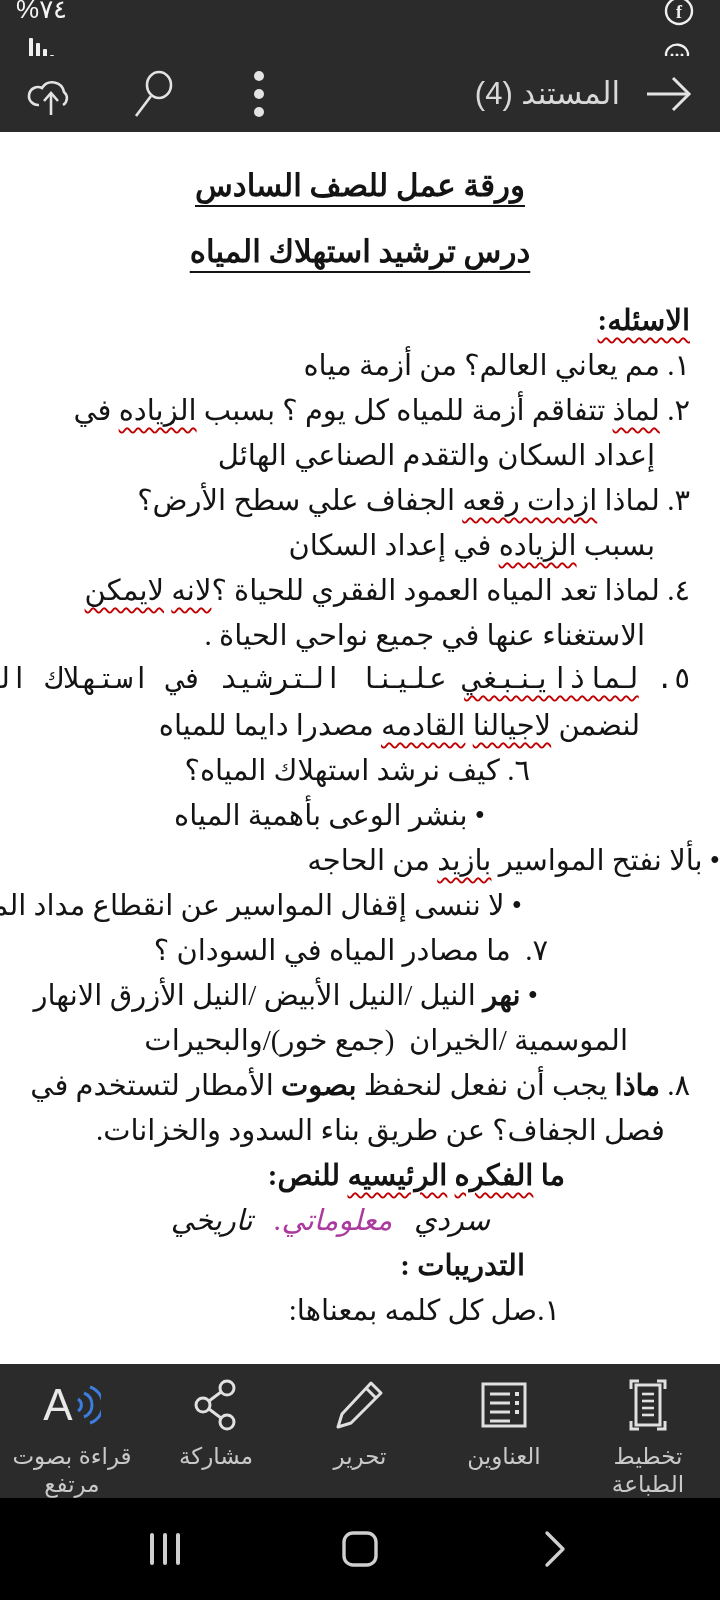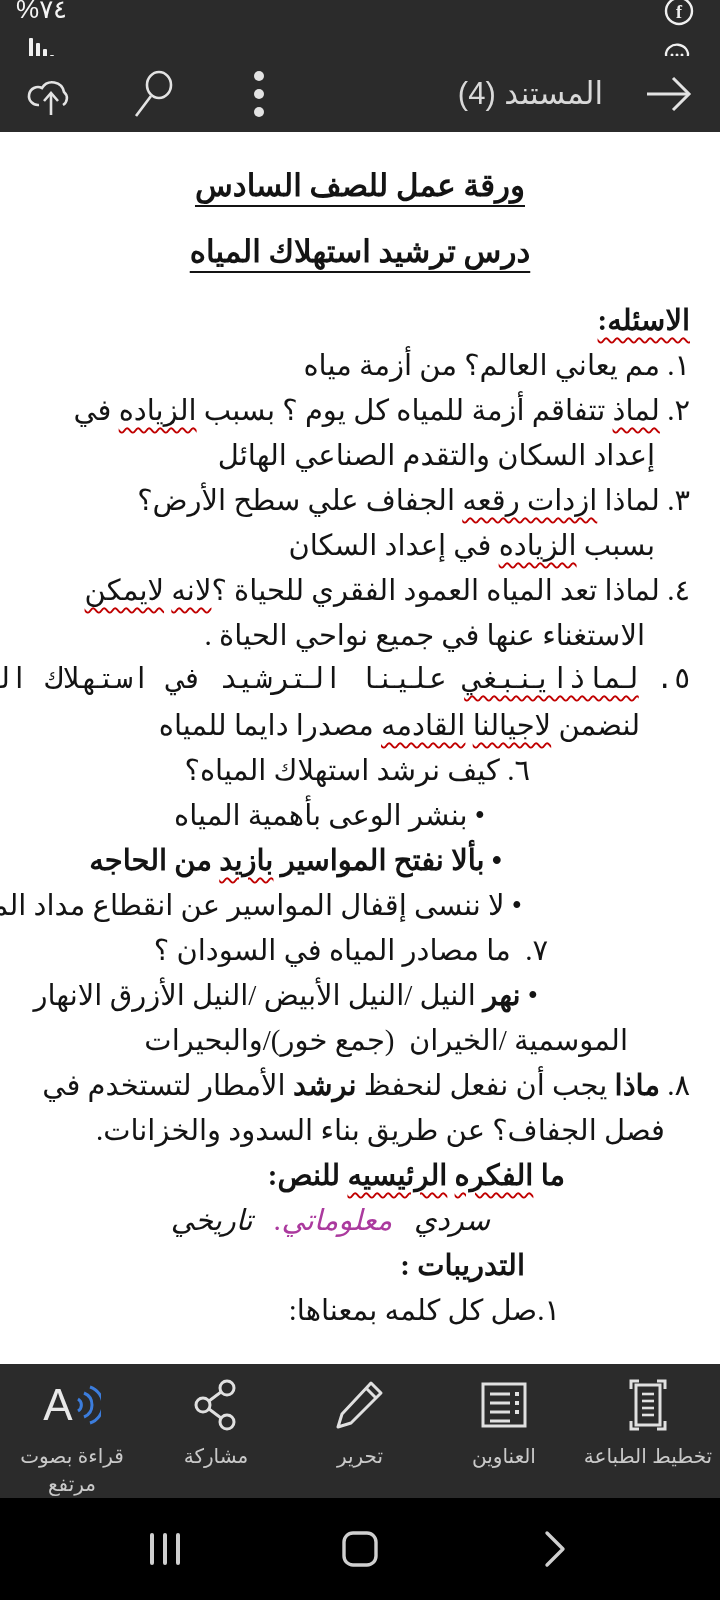--- a/index.html
+++ b/index.html
@@ -27,7 +27,7 @@
   .app-bar{height:89px;background:#2b2b2b;display:flex;flex-direction:row-reverse;
            align-items:center;padding:0 14px;box-sizing:border-box;}
   .ab-btn{width:74px;height:74px;display:flex;align-items:center;justify-content:center;flex:0 0 auto;}
-  .ab-title{color:#d9d9d9;font-size:31px;margin:0 29px 0 8px;direction:rtl;flex:0 0 auto;}
+  .ab-title{color:#d9d9d9;font-size:31px;margin:0 12px 0 8px;direction:rtl;flex:0 0 auto;}
   .ab-spacer{flex:1;}
   .ab-left{display:flex;gap:30px;}
 

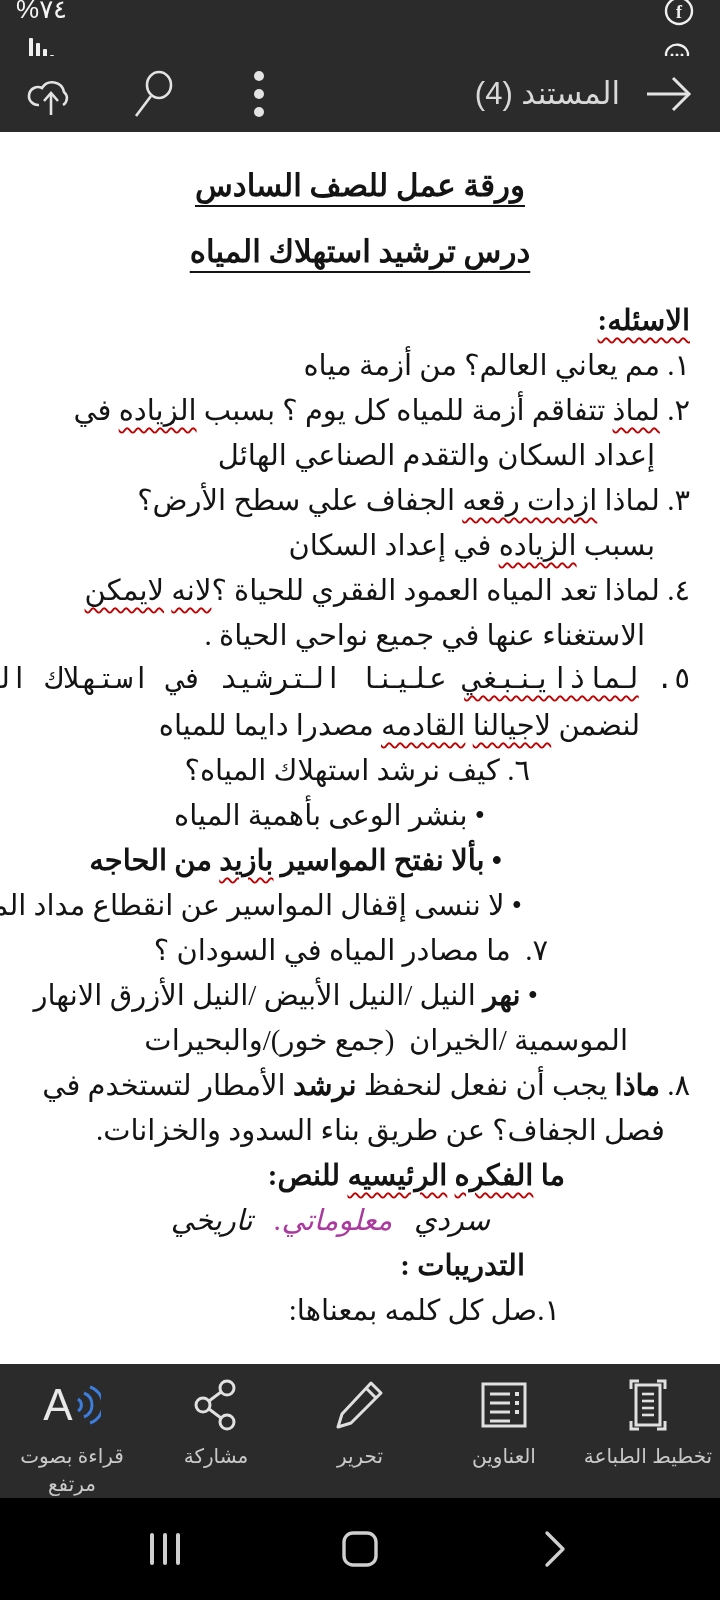--- a/index.html
+++ b/index.html
@@ -157,7 +157,7 @@
         <div class="line q" style="margin-right: 80px;"><span>لنضمن </span><span class="sq">لاجيالنا</span><span> </span><span class="sq">القادمه</span><span> مصدرا دايما للمياه</span></div>
         <div class="line q" style="margin-right: 190px;"><span>٦. كيف نرشد استهلاك المياه؟</span></div>
         <div class="line q" style="margin-right: 235px;"><span>• بنشر الوعى بأهمية المياه</span></div>
-        <div class="line q" style="margin-right: 218px; font-weight: bold;"><span>• بألا نفتح المواسير </span><span class="sq">بازيد</span><span> من الحاجه</span></div>
+        <div class="line q" style=""><span>• بألا نفتح المواسير </span><span class="sq">بازيد</span><span> من الحاجه</span></div>
         <div class="line q" style="margin-right: 198px;"><span>• لا ننسى إقفال المواسير عن انقطاع مداد المياه</span></div>
         <div class="line q" style="margin-right: 172px; padding-left: 36px;"><span>٧.&nbsp; ما مصادر المياه في السودان ؟</span></div>
         <div class="line q" style="margin-right: 182px;"><span>• </span><span class="b">نهر</span><span> النيل /النيل الأبيض /النيل الأزرق الانهار</span></div>

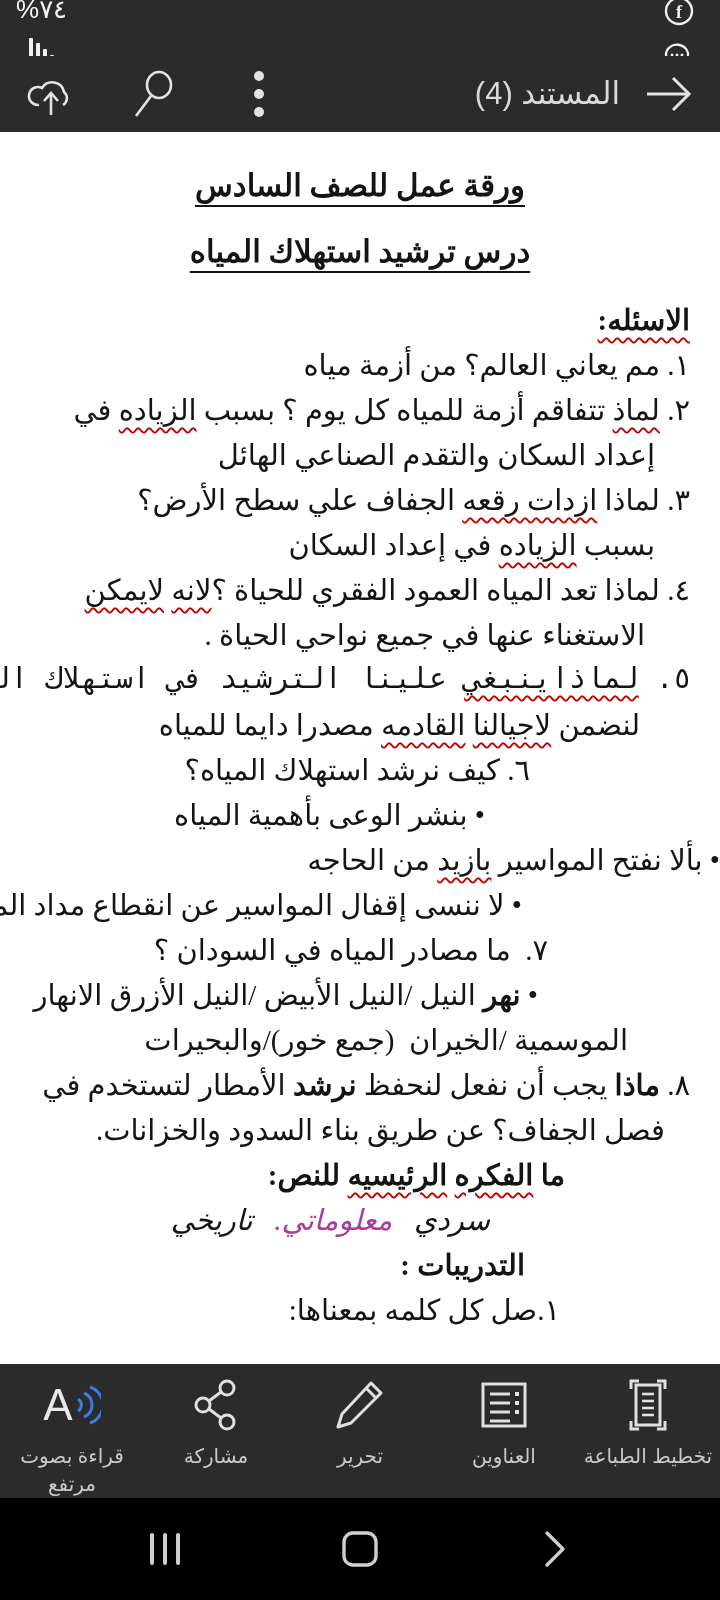--- a/index.html
+++ b/index.html
@@ -162,7 +162,7 @@
         <div class="line q" style="margin-right: 172px; padding-left: 36px;"><span>٧.&nbsp; ما مصادر المياه في السودان ؟</span></div>
         <div class="line q" style="margin-right: 182px;"><span>• </span><span class="b">نهر</span><span> النيل /النيل الأبيض /النيل الأزرق الانهار</span></div>
         <div class="line q" style="margin-right: 92px;"><span>الموسمية /الخيران&nbsp; (جمع خور)/والبحيرات</span></div>
-        <div class="line q" style="margin-right: 30px;"><span>٨. </span><span class="b">ماذا</span><span> يجب أن نفعل لنحفظ </span><span class="b">نرشد</span><span> الأمطار لتستخدم في</span></div>
+        <div class="line q" style="margin-right: 30px;"><span>٨. </span><span class="b">ماذا</span><span> يجب أن نفعل لنحفظ </span><span class="b">بصوت</span><span> الأمطار لتستخدم في</span></div>
         <div class="line q" style="margin-right: 55px;"><span>فصل الجفاف؟ عن طريق بناء السدود والخزانات.</span></div>
         <div class="line q" style="margin-right: 155px;"><span class="b">ما </span><span class="b sq">الفكره</span><span class="b"> </span><span class="b sq">الرئيسيه</span><span class="b"> للنص:</span></div>
         <div class="line q" style="margin-right: 230px; font-style: italic;"><span>سردي&nbsp;&nbsp;&nbsp;</span><span style="color: rgb(171, 58, 158);">معلوماتي.</span><span>&nbsp;&nbsp;&nbsp;تاريخي</span></div>

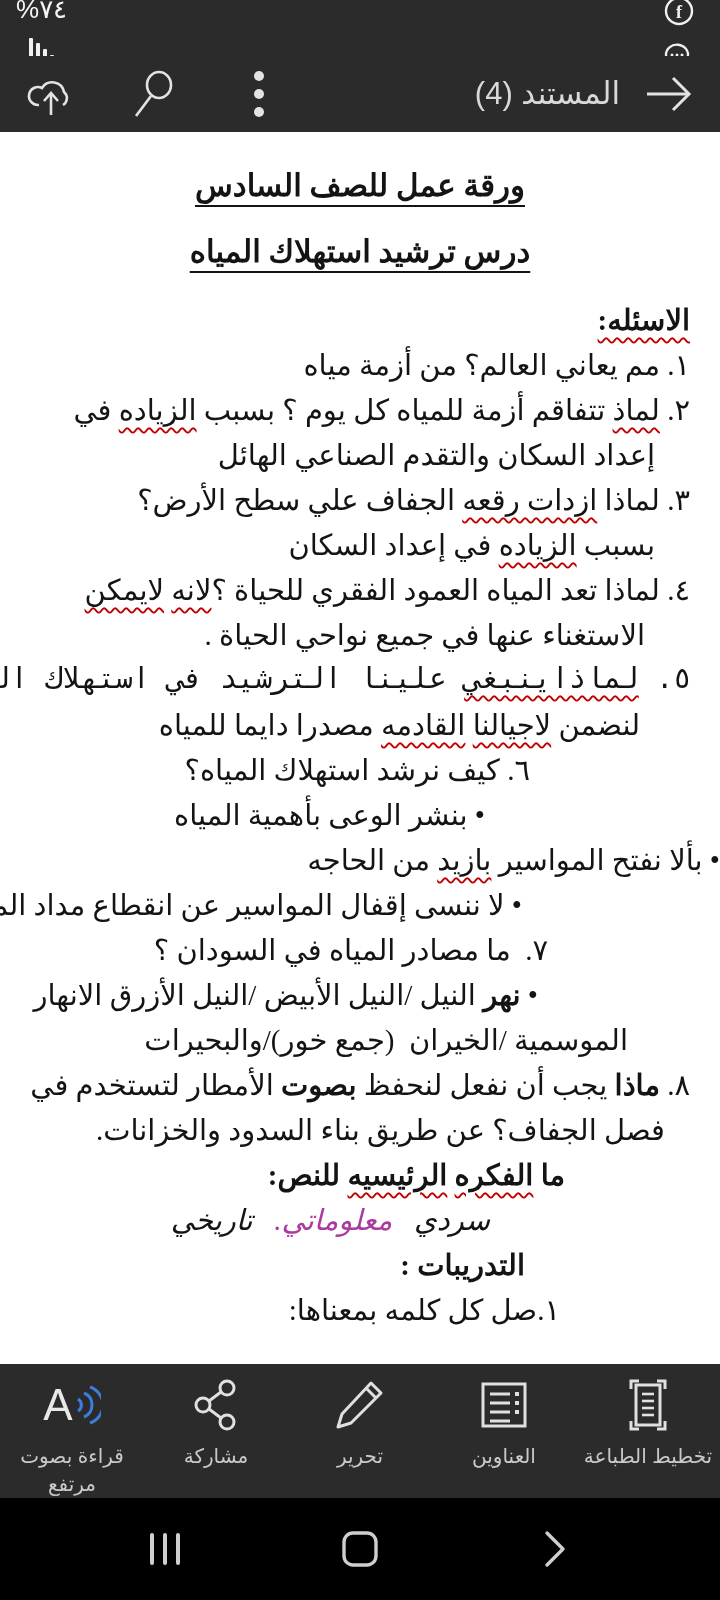--- a/index.html
+++ b/index.html
@@ -45,7 +45,7 @@
   .toolbar{height:135px;background:#2b2b2b;display:flex;align-items:flex-start;padding-top:10px;box-sizing:border-box;}
   .tb-item{flex:1;display:flex;flex-direction:column;align-items:center;gap:6px;cursor:pointer;}
   .tb-icon{height:62px;display:flex;align-items:center;justify-content:center;position:relative;}
-  .tb-label{color:#c9c9c9;font-size:20px;text-align:center;direction:rtl;line-height:28px;width:130px;}
+  .tb-label{color:#c9c9c9;font-size:23px;text-align:center;direction:rtl;line-height:28px;width:130px;}
   .read-a{font-size:44px;color:#e8e8e8;font-family:"Liberation Sans","DejaVu Sans",sans-serif;line-height:44px;}
 
   

